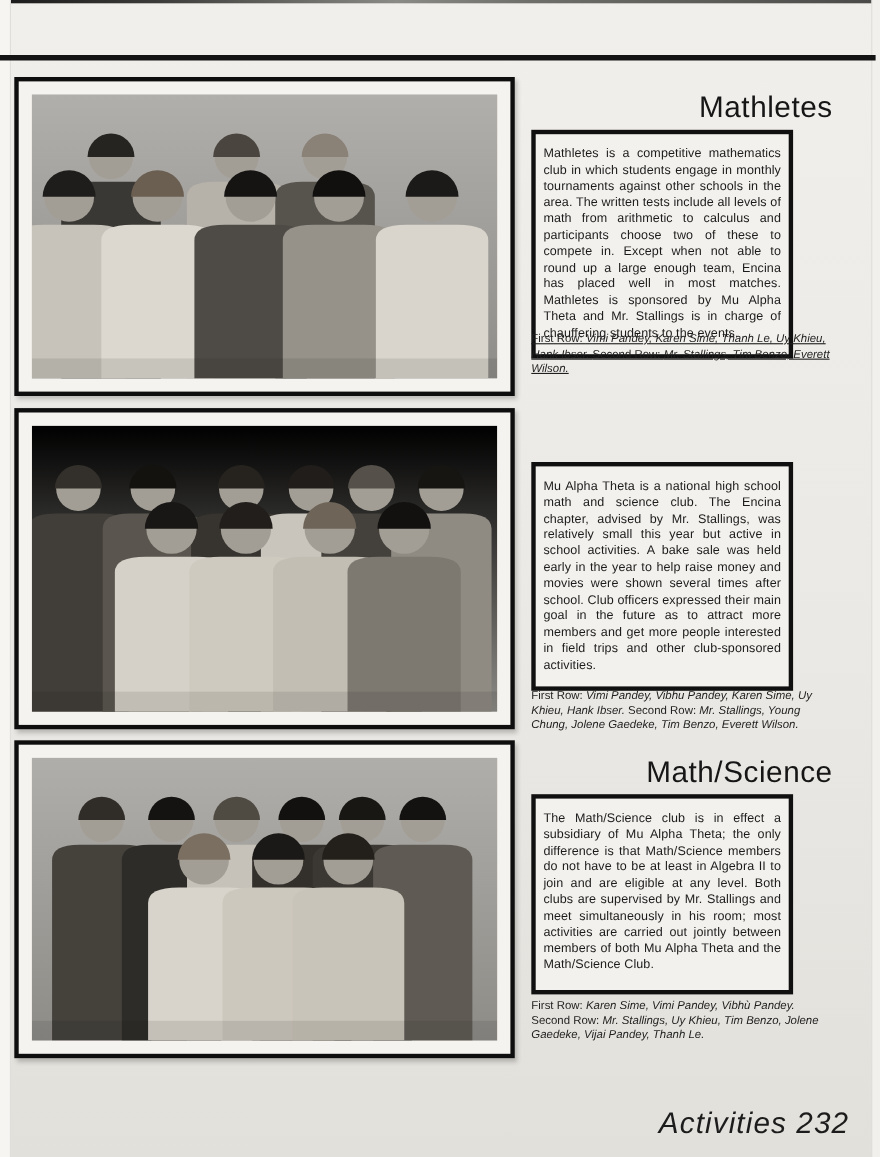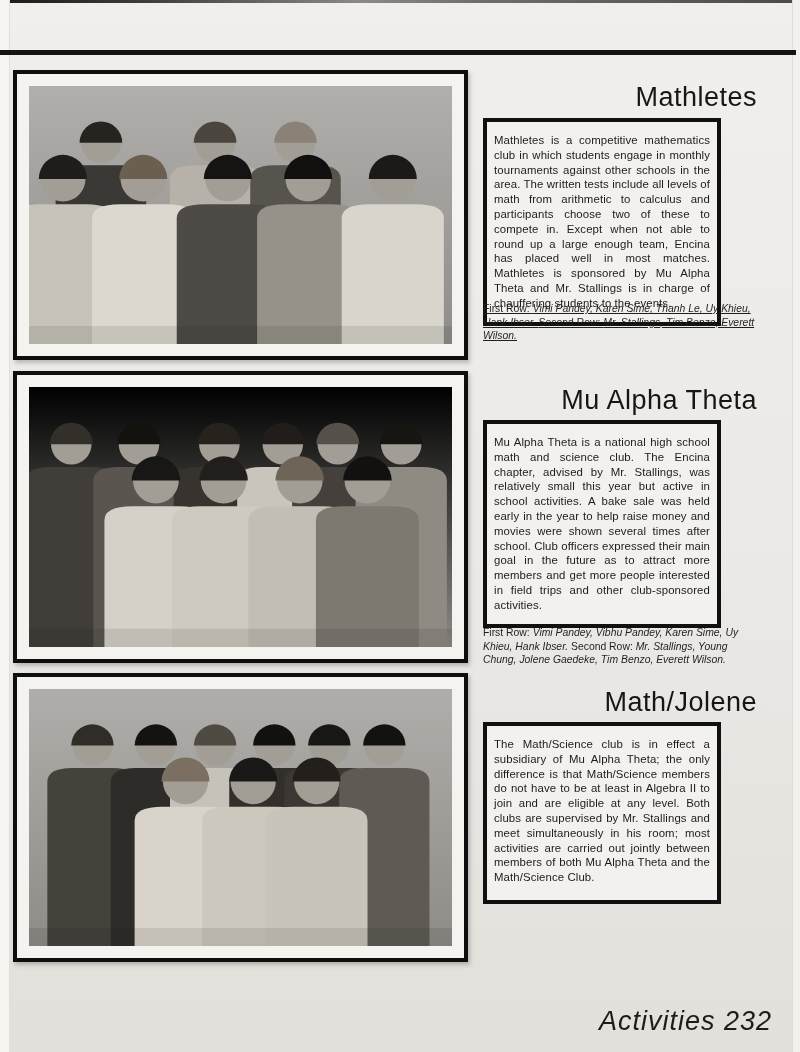--- a/index.html
+++ b/index.html
@@ -159,7 +159,6 @@
           <rect y="241.8" width="423" height="18.200000000000003" fill="rgba(20,20,20,0.10)"></rect>
         </svg></div>
   </figure>
-  <h2 class="title t2">Mu Alpha Theta</h2>
   <div class="textbox b2">
     <p class="body-text">Mu Alpha Theta is a national high school math and science club. The Encina chapter, advised by Mr. Stallings, was relatively small this year but active in school activities. A bake sale was held early in the year to help raise money and movies were shown several times after school. Club officers expressed their main goal in the future as to attract more members and get more people interested in field trips and other club-sponsored activities.</p>
   </div>

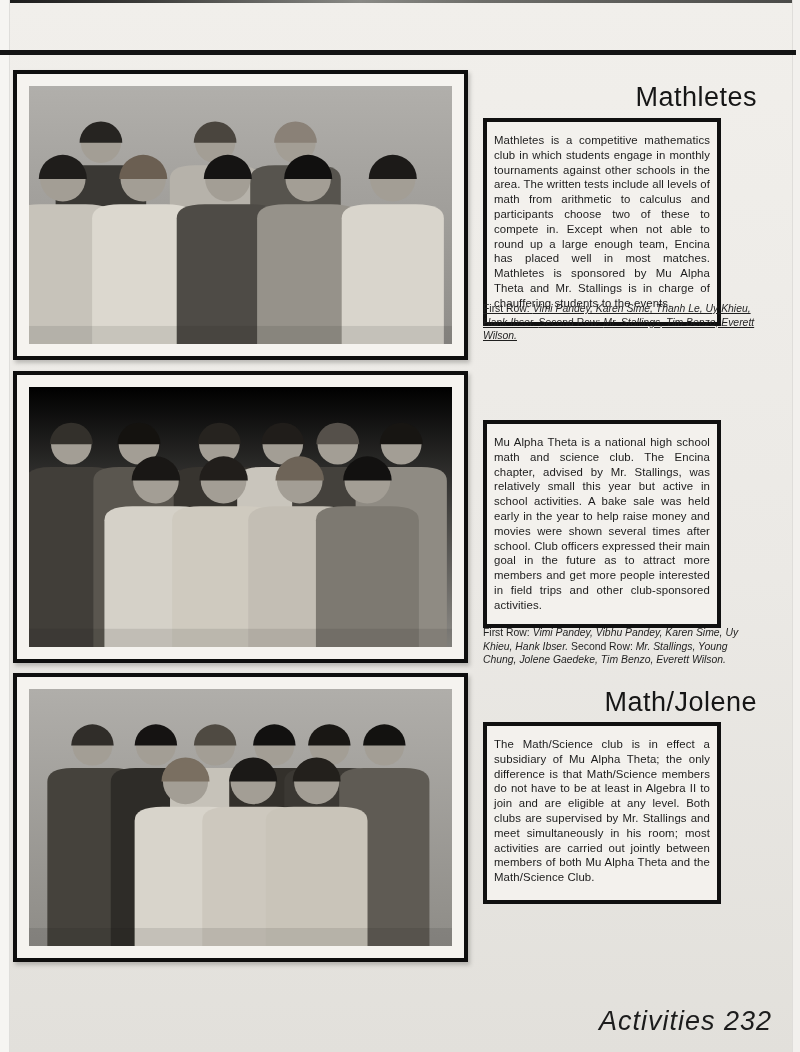--- a/index.html
+++ b/index.html
@@ -203,7 +203,7 @@
           <rect y="239.01000000000002" width="423" height="17.990000000000002" fill="rgba(20,20,20,0.10)"></rect>
         </svg></div>
   </figure>
-  <h2 class="title t3">Math/Jolene</h2>
+  <h2 class="title t3">Math/Science</h2>
   <div class="textbox b3">
     <p class="body-text">The Math/Science club is in effect a subsidiary of Mu Alpha Theta; the only difference is that Math/Science members do not have to be at least in Algebra II to join and are eligible at any level. Both clubs are supervised by Mr. Stallings and meet simultaneously in his room; most activities are carried out jointly between members of both Mu Alpha Theta and the Math/Science Club.</p>
   </div>

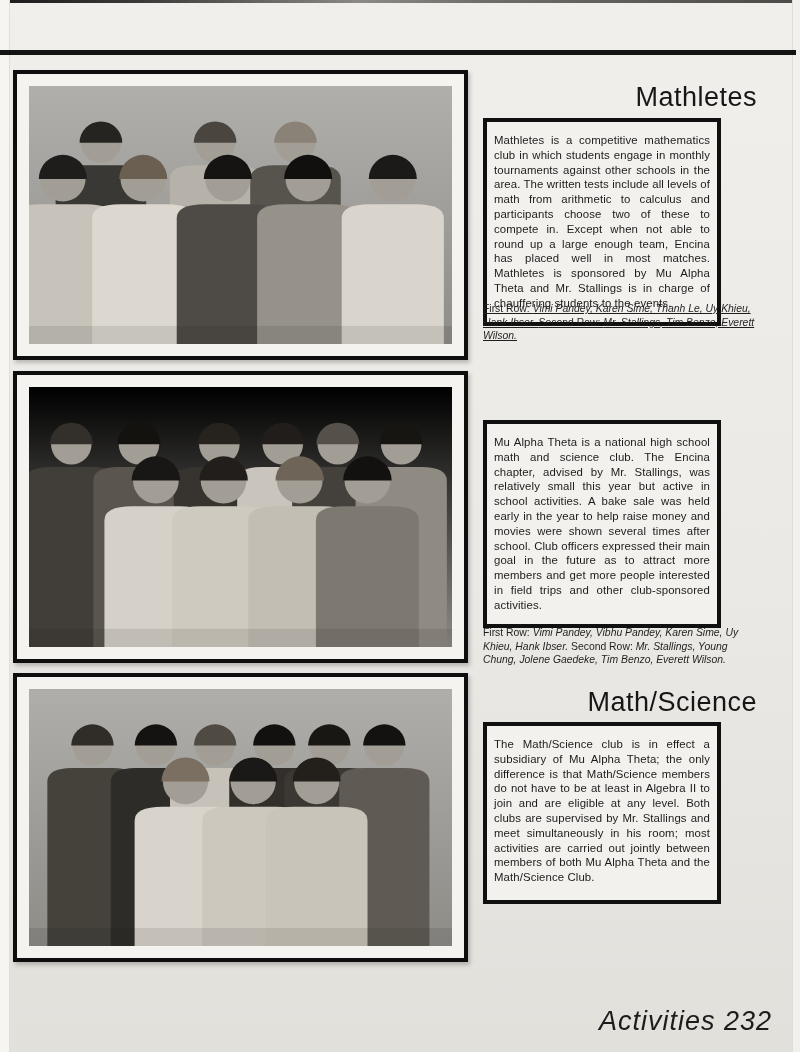--- a/index.html
+++ b/index.html
@@ -207,6 +207,7 @@
   <div class="textbox b3">
     <p class="body-text">The Math/Science club is in effect a subsidiary of Mu Alpha Theta; the only difference is that Math/Science members do not have to be at least in Algebra II to join and are eligible at any level. Both clubs are supervised by Mr. Stallings and meet simultaneously in his room; most activities are carried out jointly between members of both Mu Alpha Theta and the Math/Science Club.</p>
   </div>
+  <p class="caption c3"><span class="cap-label">First Row: </span><span class="cap-names">Karen Sime, Vimi Pandey, Vibhù Pandey. </span><span class="cap-label">Second Row: </span><span class="cap-names">Mr. Stallings, Uy Khieu, Tim Benzo, Jolene Gaedeke, Vijai Pandey, Thanh Le.</span></p>
 
   <div class="footer">
     <span>Activities 232</span>

